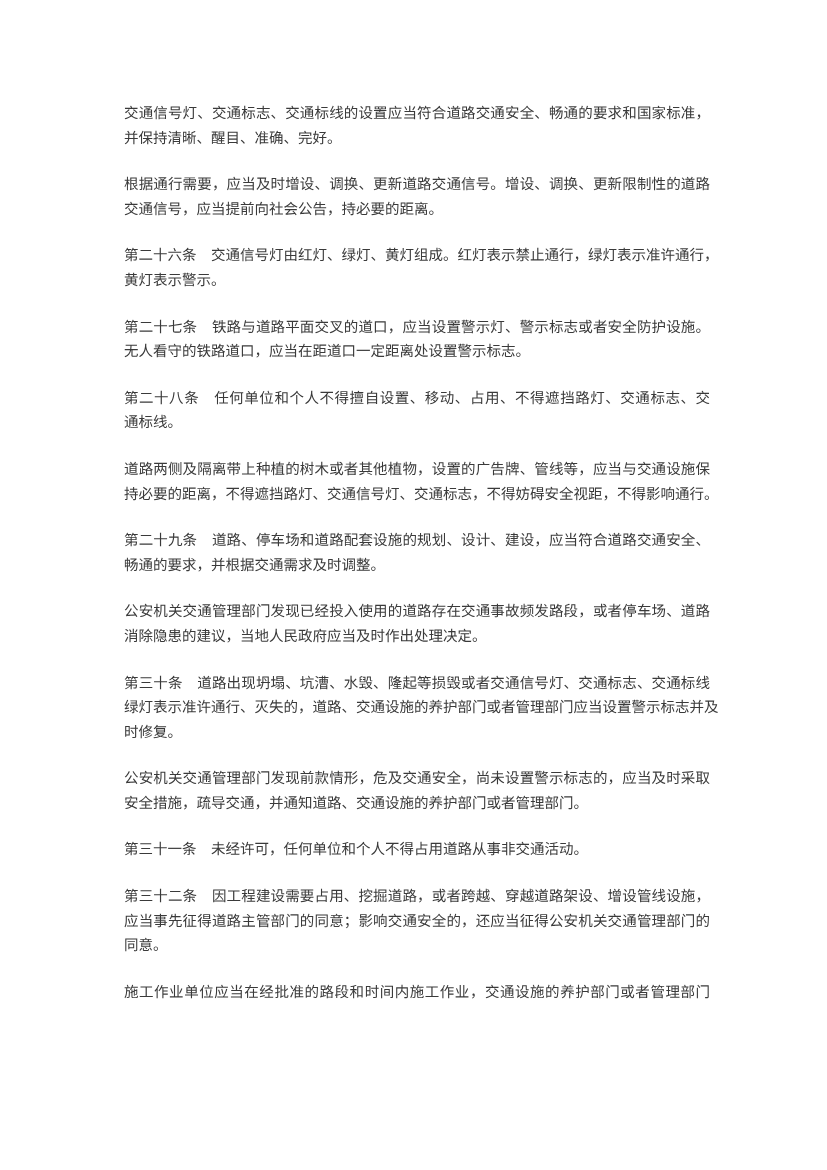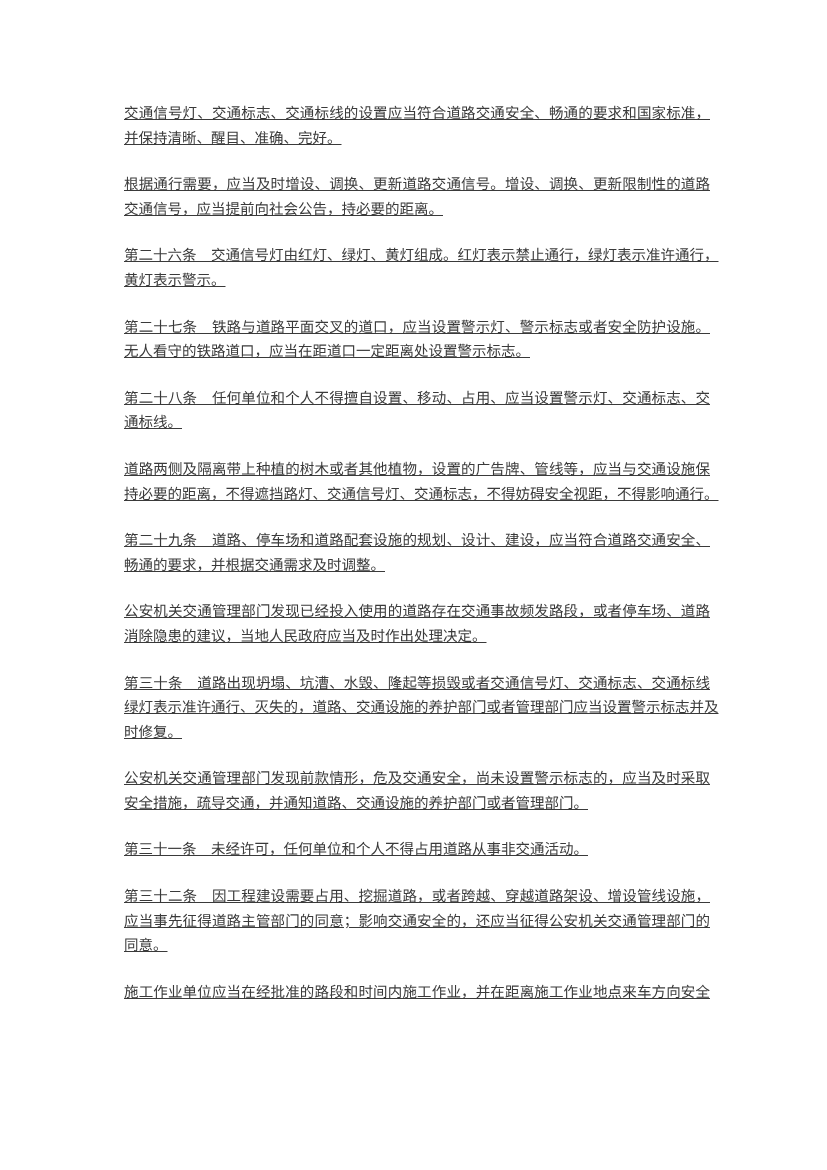--- a/index.html
+++ b/index.html
@@ -30,7 +30,6 @@
   .paragraph {
     margin: 0 0 22px 0;
     padding: 0;
-    text-decoration: underline;
   }
   .paragraph:last-child {
     margin-bottom: 0;

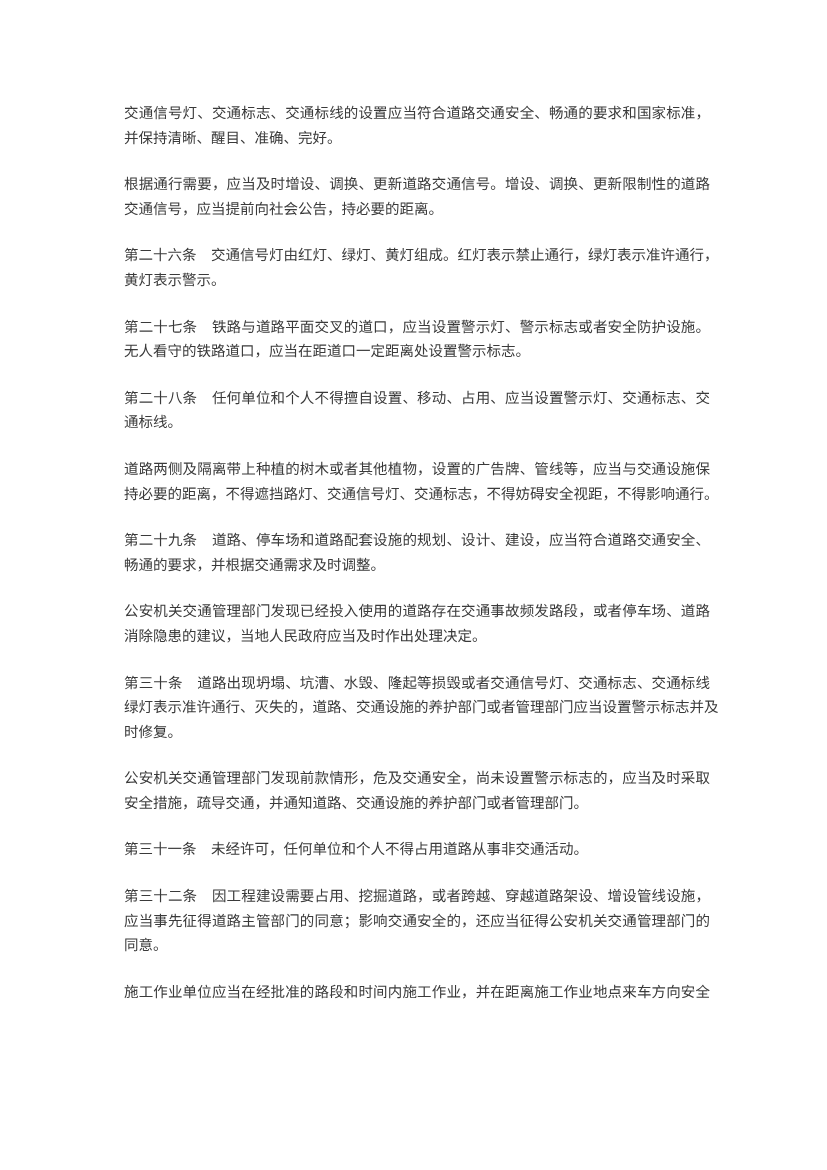--- a/index.html
+++ b/index.html
@@ -67,7 +67,7 @@
         <div class="line last-line">无人看守的铁路道口，应当在距道口一定距离处设置警示标志。</div>
       </div>
       <div class="paragraph">
-        <div class="line">第二十八条　任何单位和个人不得擅自设置、移动、占用、应当设置警示灯、交通标志、交</div>
+        <div class="line">第二十八条　任何单位和个人不得擅自设置、移动、占用、不得遮挡路灯、交通标志、交</div>
         <div class="line last-line">通标线。</div>
       </div>
       <div class="paragraph">

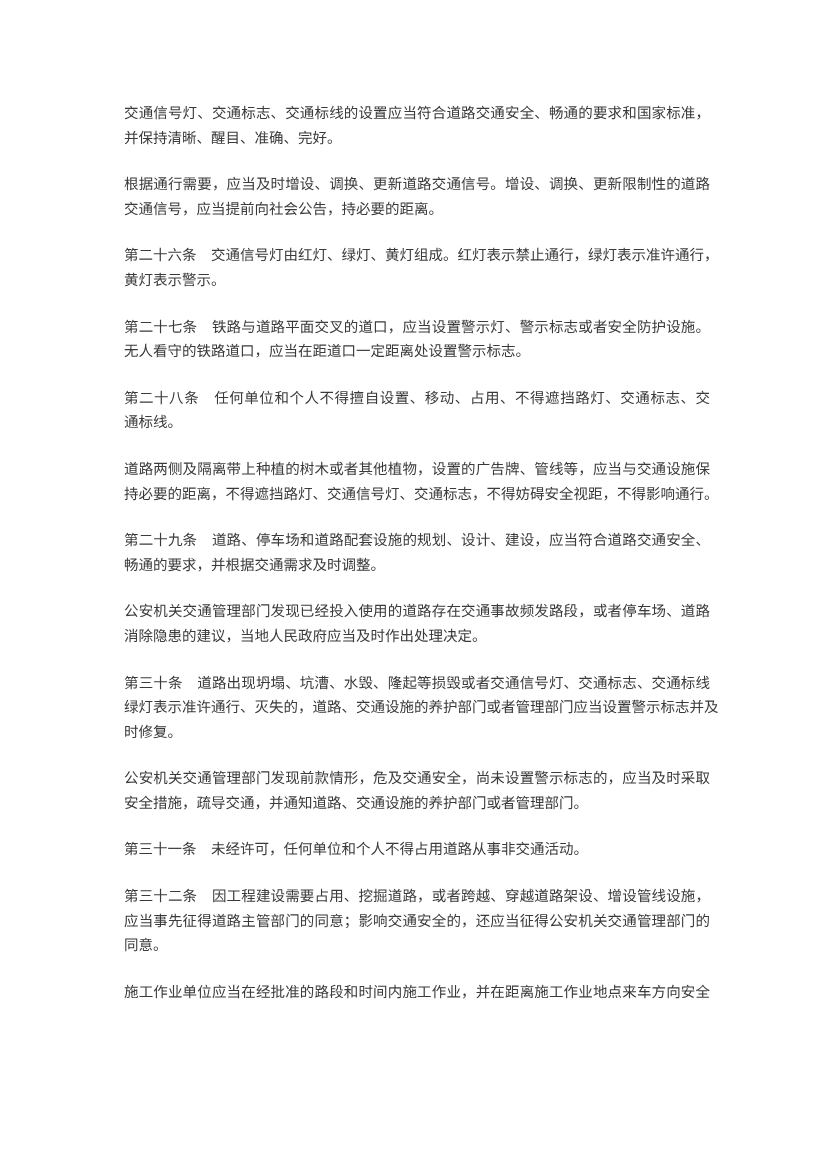--- a/index.html
+++ b/index.html
@@ -100,7 +100,7 @@
         <div class="line last-line">同意。</div>
       </div>
       <div class="paragraph">
-        <div class="line">施工作业单位应当在经批准的路段和时间内施工作业，并在距离施工作业地点来车方向安全</div>
+        <div class="line">施工作业单位应当在经批准的路段和时间内施工作业，交通设施的养护部门或者管理部门</div>
       </div>
     </div>
 </div>

